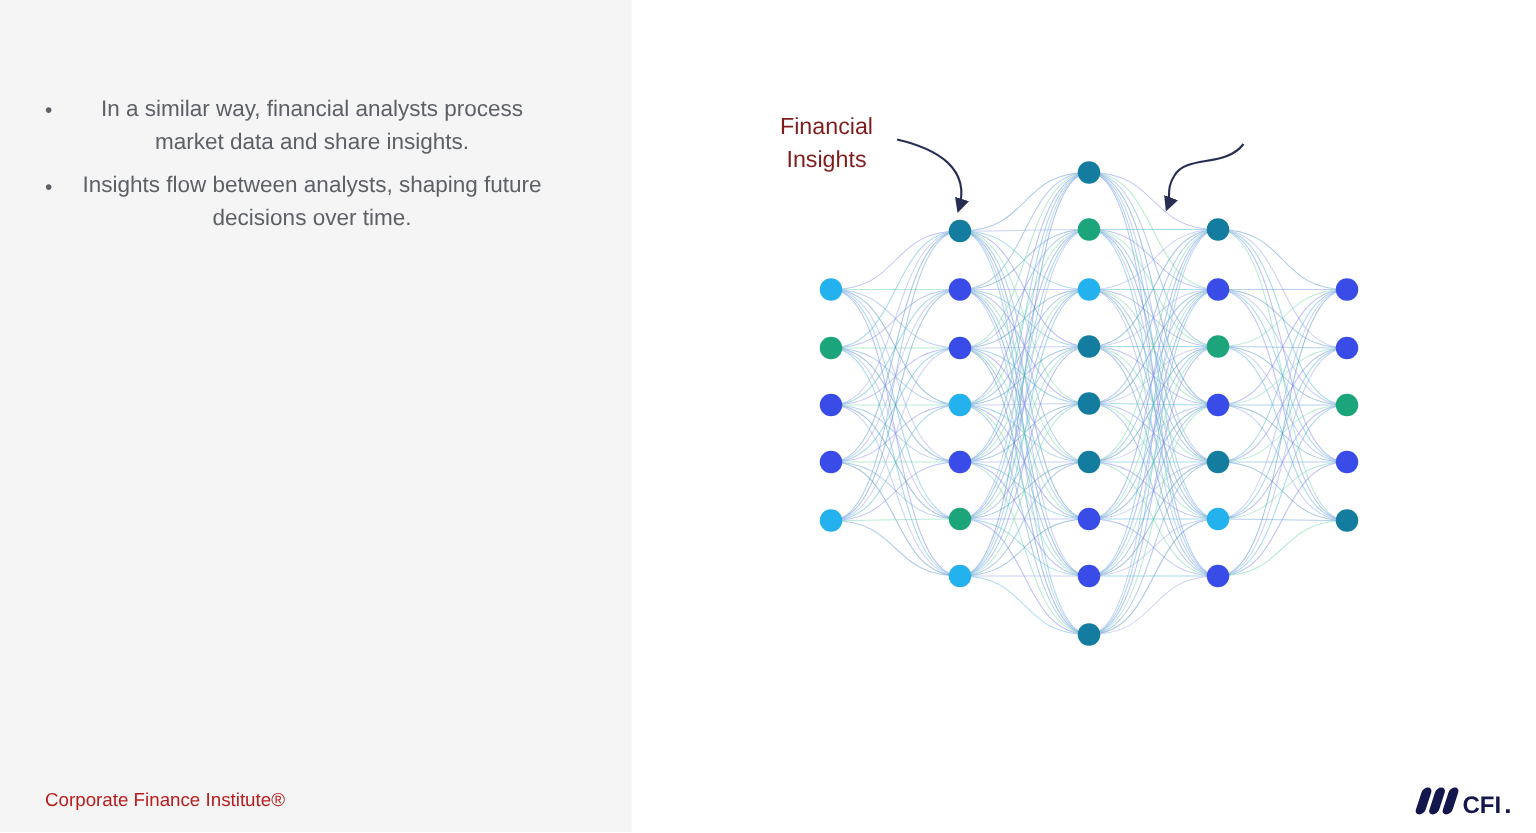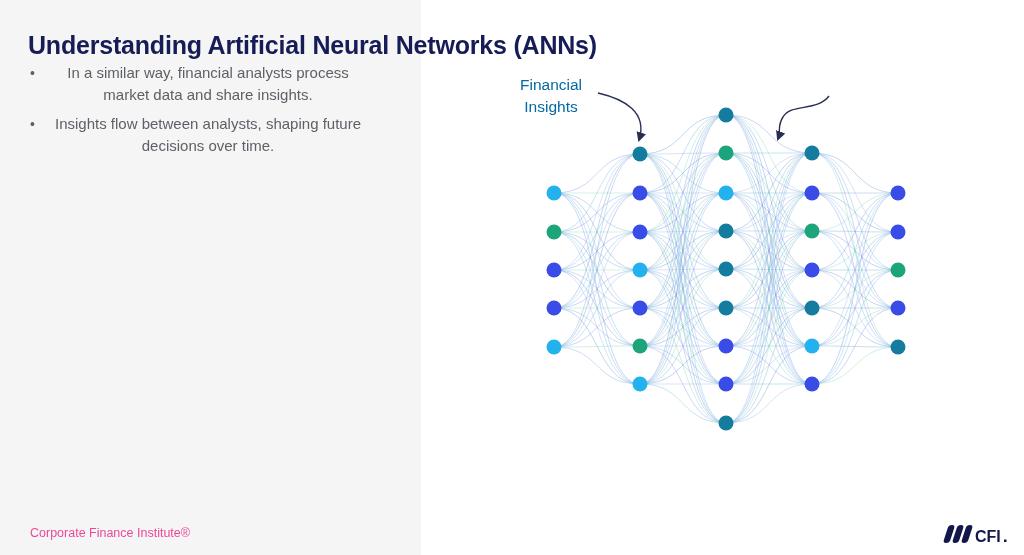--- a/index.html
+++ b/index.html
@@ -98,7 +98,6 @@
 
   <div id="left-panel"></div>
 
-  <h1 id="title">Understanding Artificial Neural Networks (ANNs)</h1>
 
   <div id="bullets">
     <div class="bullet-row">

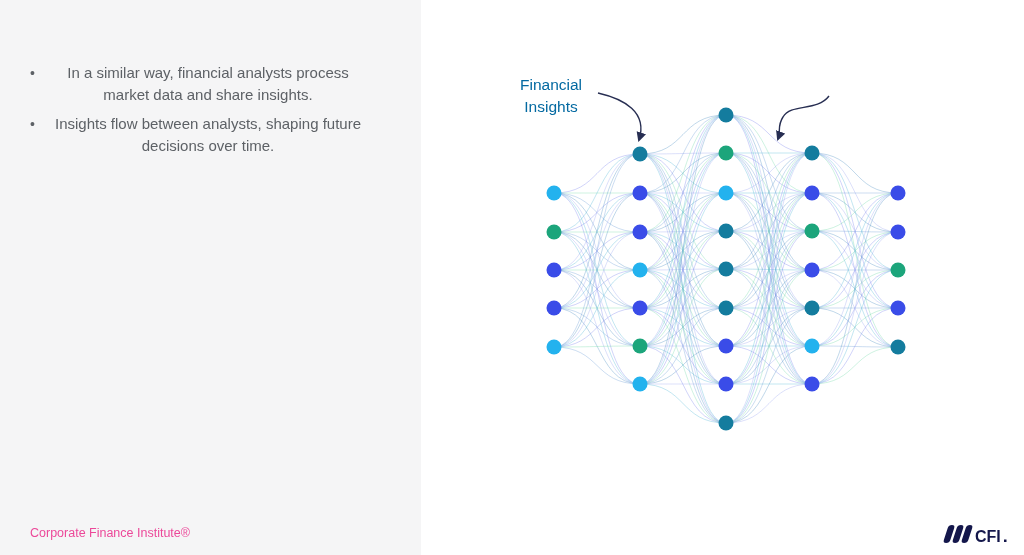--- a/index.html
+++ b/index.html
@@ -69,7 +69,7 @@
     position: absolute;
     font-size: 15.5px;
     line-height: 22px;
-    color: #0369a1;
+    color: #7f1d1d;
   }
   #label-analyst {
     left: 501px; top: 74px;

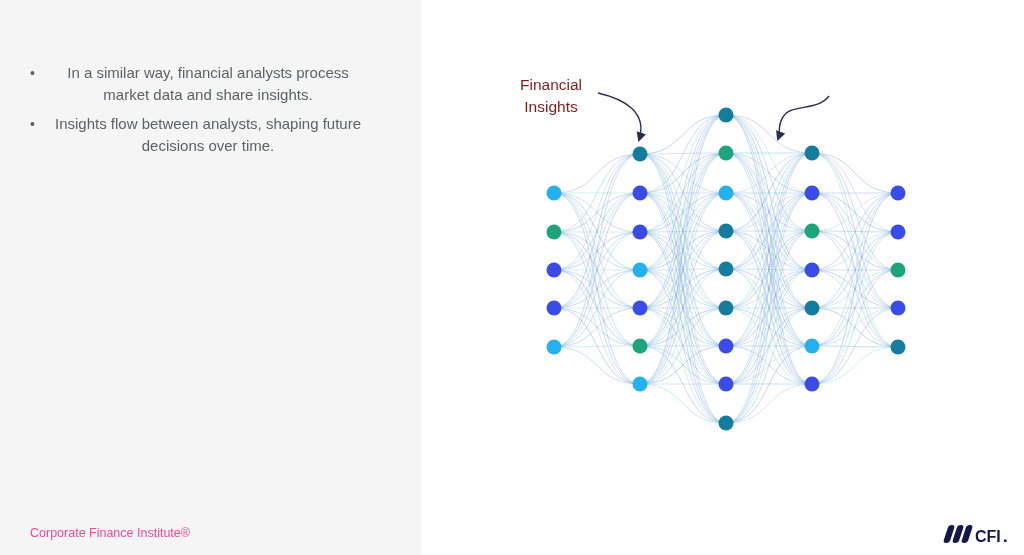--- a/index.html
+++ b/index.html
@@ -58,7 +58,7 @@
     position: absolute;
     left: 30px; top: 526px;
     font-size: 12.5px;
-    color: #ec4899;
+    color: #b91c1c;
   }
   #network-svg {
     position: absolute;

